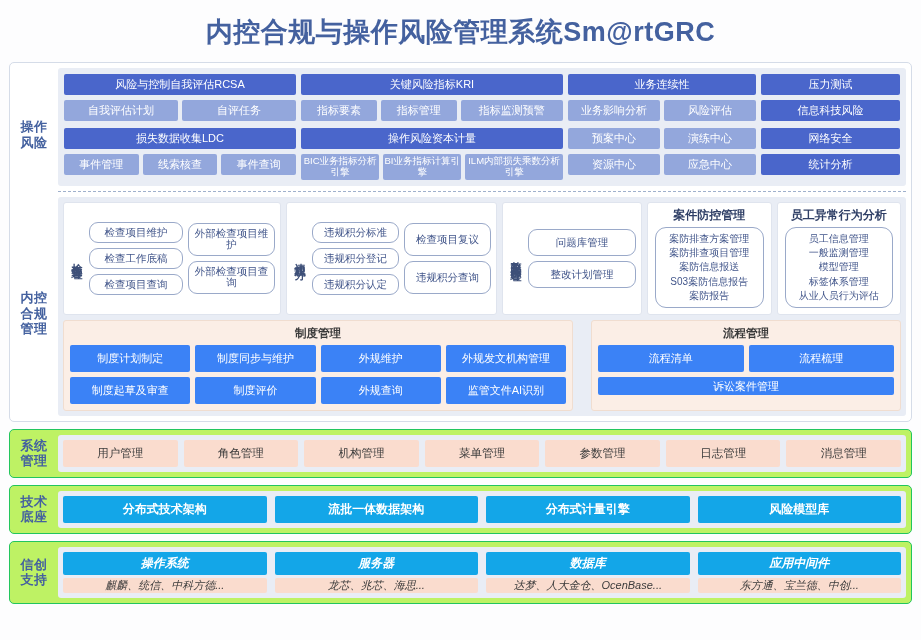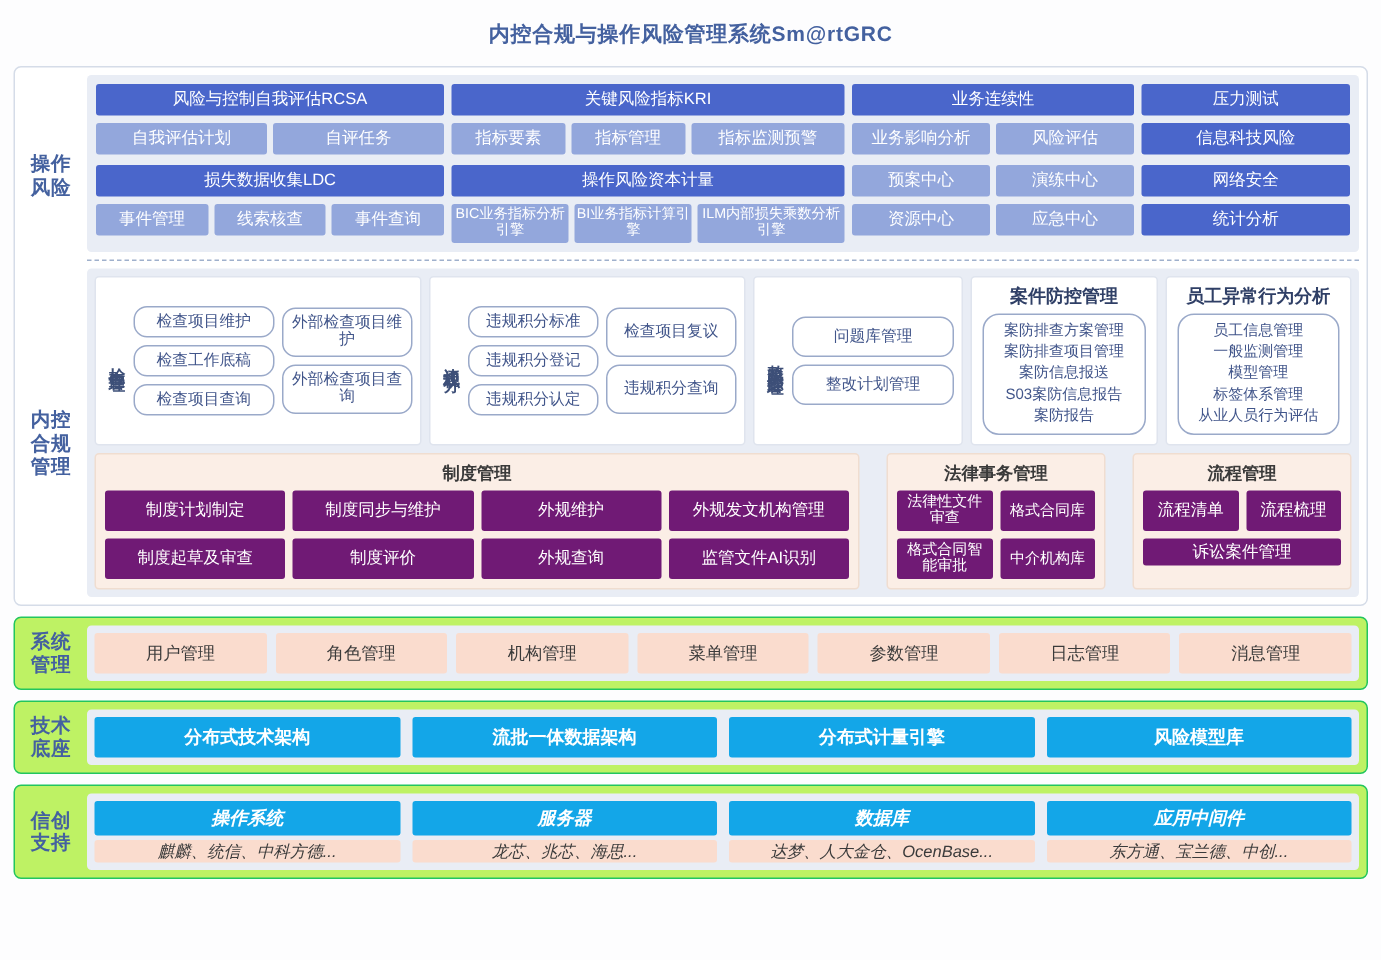--- a/index.html
+++ b/index.html
@@ -18,7 +18,7 @@
   
   .title{
     text-align:center;
-    font-size:14px;
+    font-size:27px;
     font-weight:bold;
     color:#44619f;
     letter-spacing:.5px;

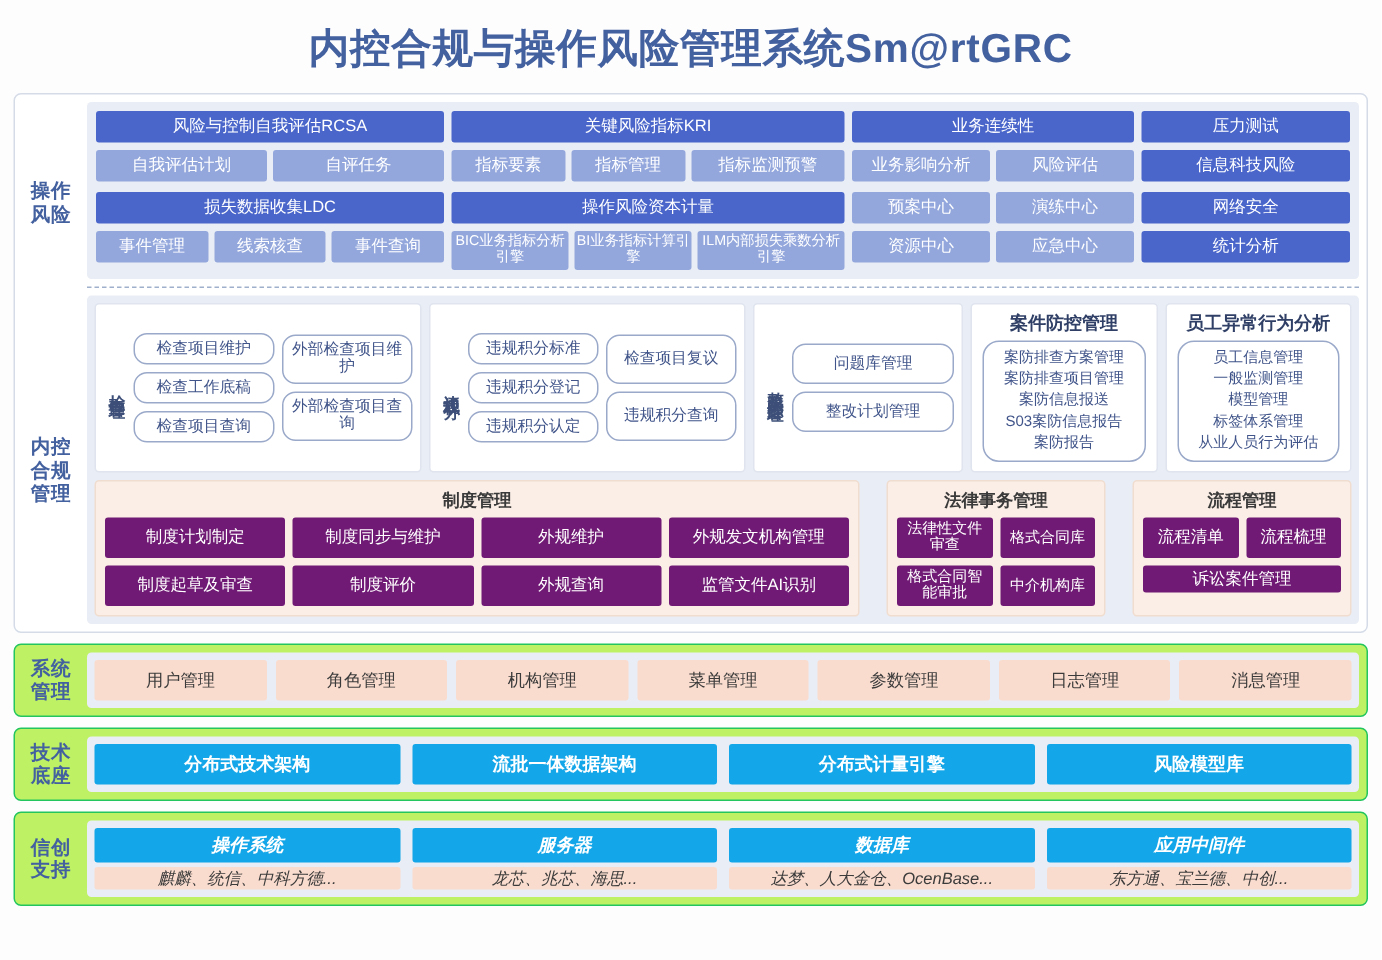--- a/index.html
+++ b/index.html
@@ -337,15 +337,6 @@
             </div>
           </div>
 
-          <div class="opanel" style="flex:1 1 0;">
-            <div class="opanel-title">法律事务管理</div>
-            <div class="ogrid" style="grid-template-columns:repeat(2,1fr);">
-              <div class="obx" style="height:27px;font-size:10px">法律性文件审查</div>
-              <div class="obx" style="height:27px;font-size:10px">格式合同库</div>
-              <div class="obx" style="height:27px;font-size:10px">格式合同智能审批</div>
-              <div class="obx" style="height:27px;font-size:10px">中介机构库</div>
-            </div>
-          </div>
 
           <div class="opanel" style="flex:1 1 0;">
             <div class="opanel-title">流程管理</div>

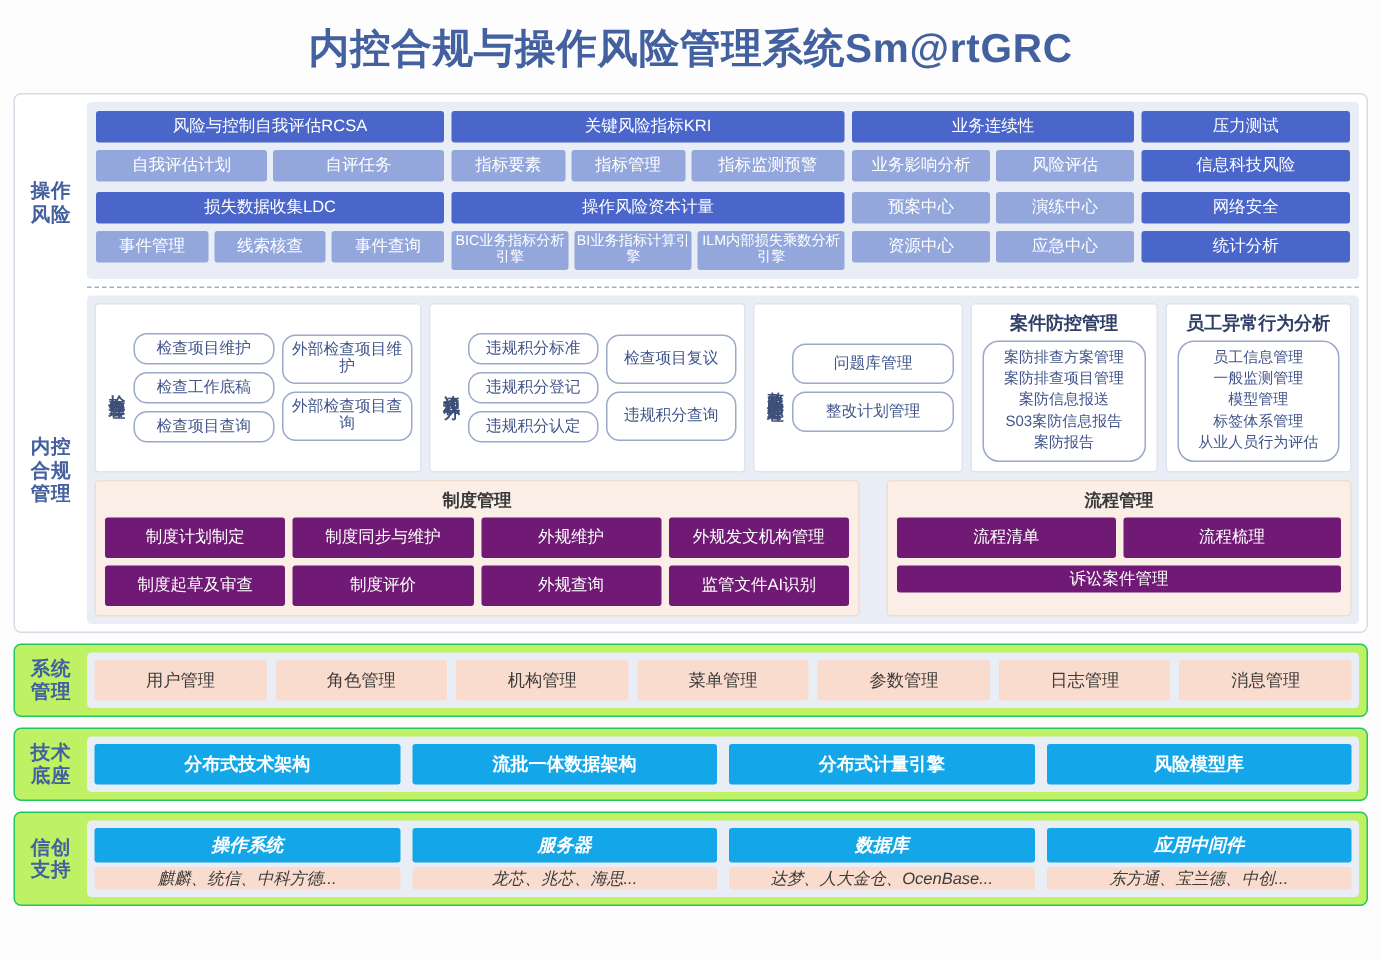--- a/index.html
+++ b/index.html
@@ -140,7 +140,7 @@
     padding:1px 0 4px 0;
   }
   .obx{
-    background:#701a75;color:#fff;border-radius:2px;
+    background:#3b82f6;color:#fff;border-radius:2px;
     display:flex;align-items:center;justify-content:center;
     text-align:center;font-size:11px;line-height:1.14;
     box-sizing:border-box;padding:2px;

